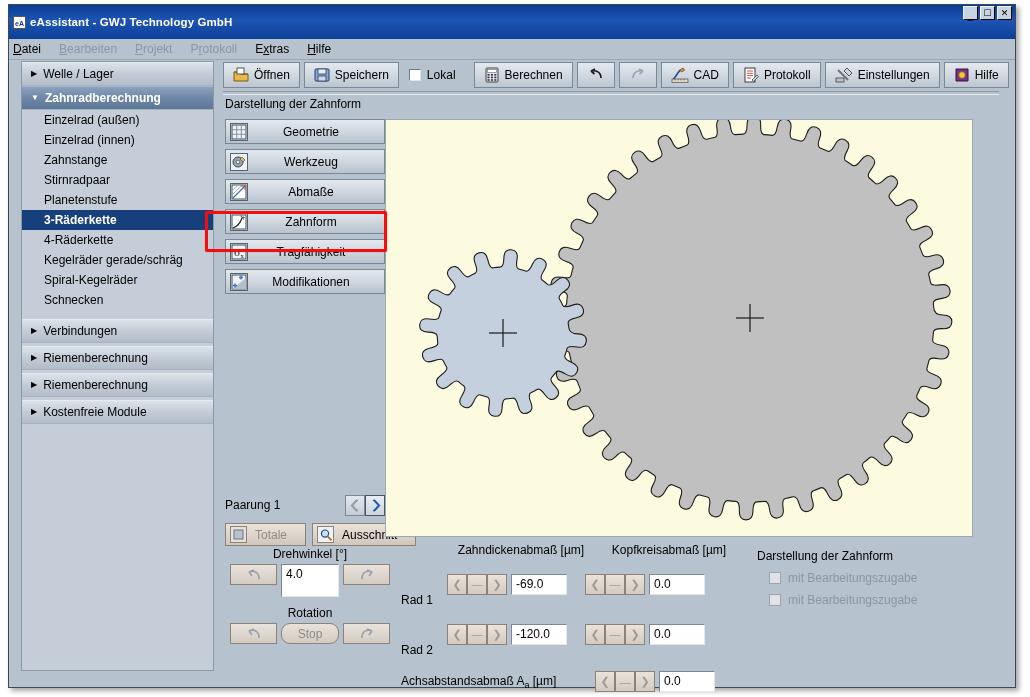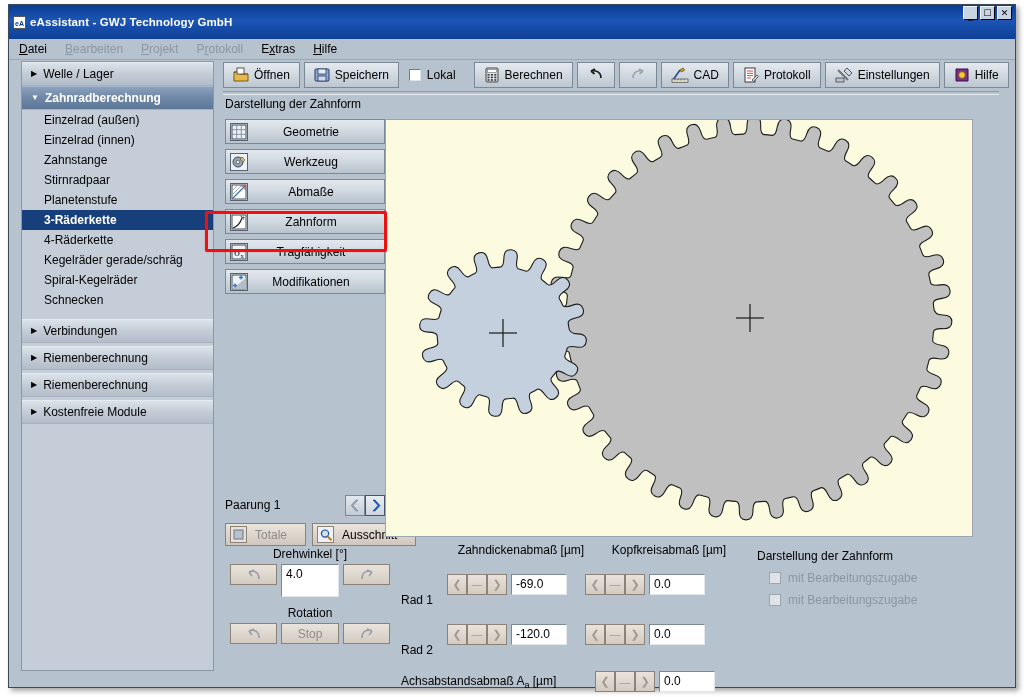--- a/index.html
+++ b/index.html
@@ -18,7 +18,7 @@
     box-sizing:border-box;color:#000;font-family:"Liberation Sans",sans-serif;}
 
   
-  .menubar{height:20px;background:#b6c2cd;display:flex;align-items:center;padding-left:10px;gap:18px;
+  .menubar{height:20px;background:#b6c2cd;display:flex;align-items:center;padding-left:4px;gap:18px;
     border-bottom:1px solid #9aa8b5;}
   .menu-item{font-size:12px;color:#000;}
   .menu-item.disabled{color:#8b97a3;}

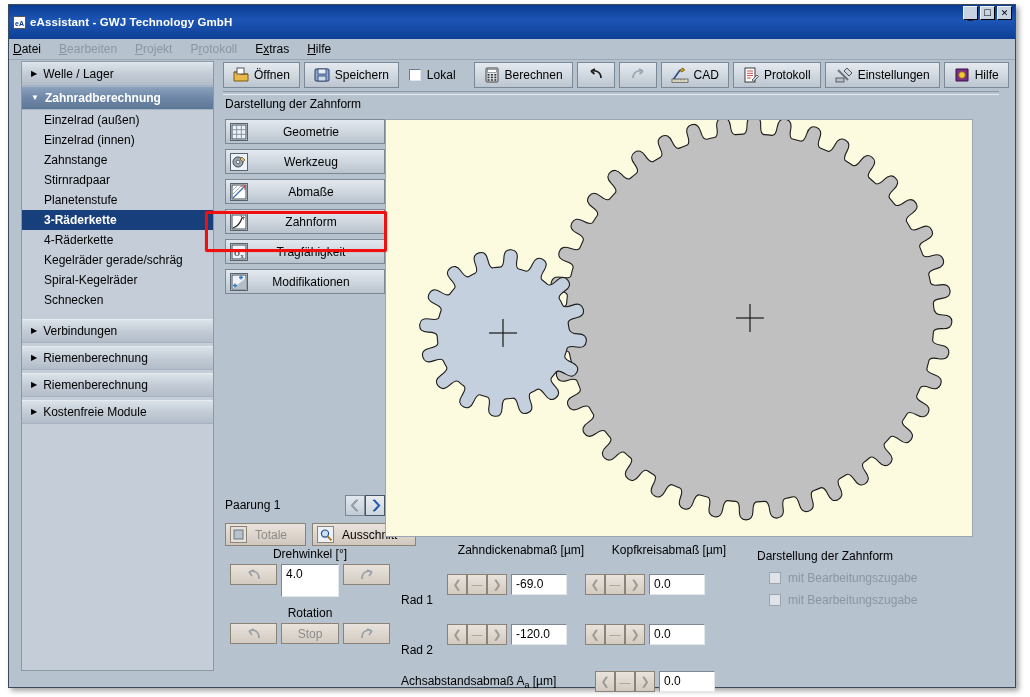--- a/index.html
+++ b/index.html
@@ -94,7 +94,7 @@
   .sbtn{width:47px;height:21px;box-sizing:border-box;border:1px solid #8b8278;
     background:linear-gradient(to bottom,#e9e3dc,#d3cbc1);display:flex;align-items:center;justify-content:center;
     font-size:12px;color:#8d8b88;}
-  .sbtn.txt{width:47px;}
+  .sbtn.txt{width:47px;border-radius:9px;}
   .dwfield{width:58px;height:33px;box-sizing:border-box;background:#fff;border:1px solid #7b8896;
     border-right-color:#e2e7ec;border-bottom-color:#e2e7ec;font-size:12px;padding:2px 0 0 4px;color:#000;}
 

